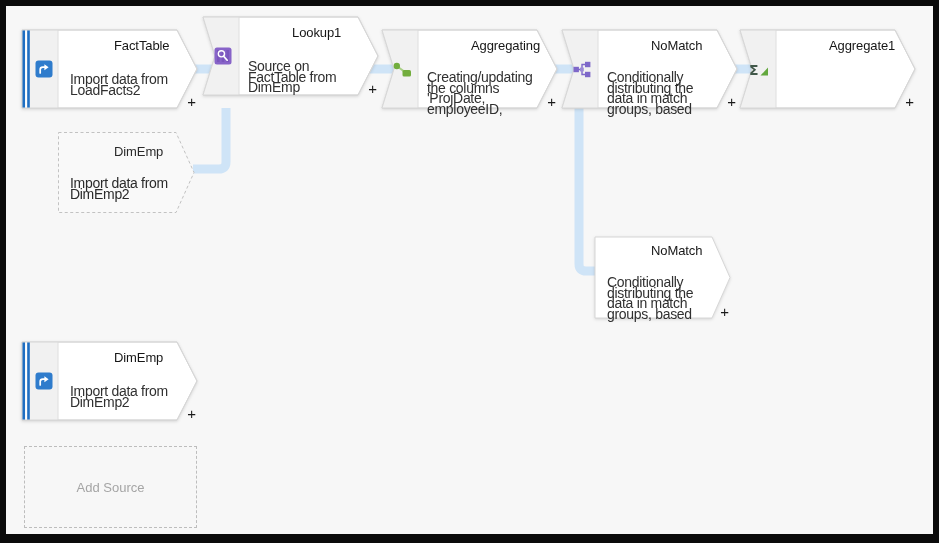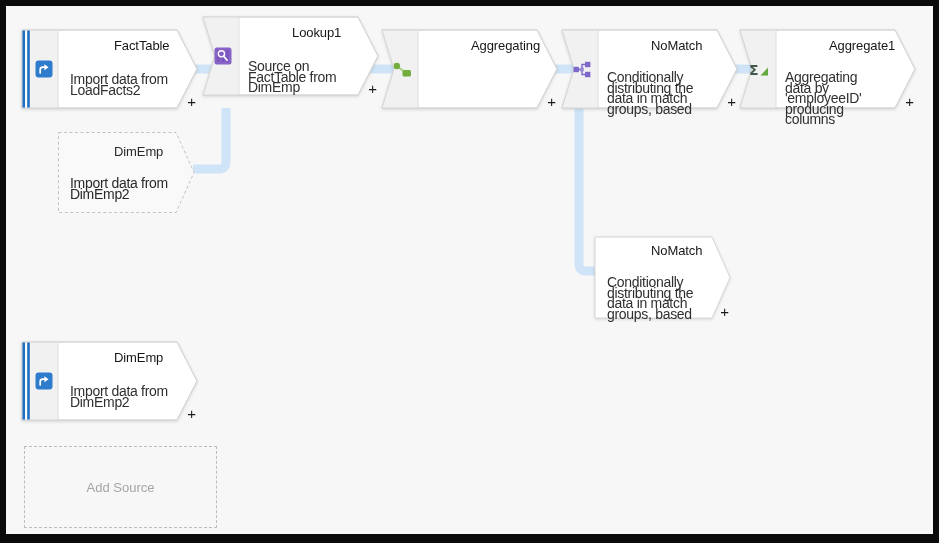--- a/index.html
+++ b/index.html
@@ -99,6 +99,7 @@
       </svg>
     </span>
     <div class="title" style="left:45px;top:8px">Aggregating</div>
+    <div class="desc" style="left:45px;top:42px;width:112px">Creating/updating the columns 'ProjDate, employeeID,</div>
     <div class="plus">+</div>
   </div>
 

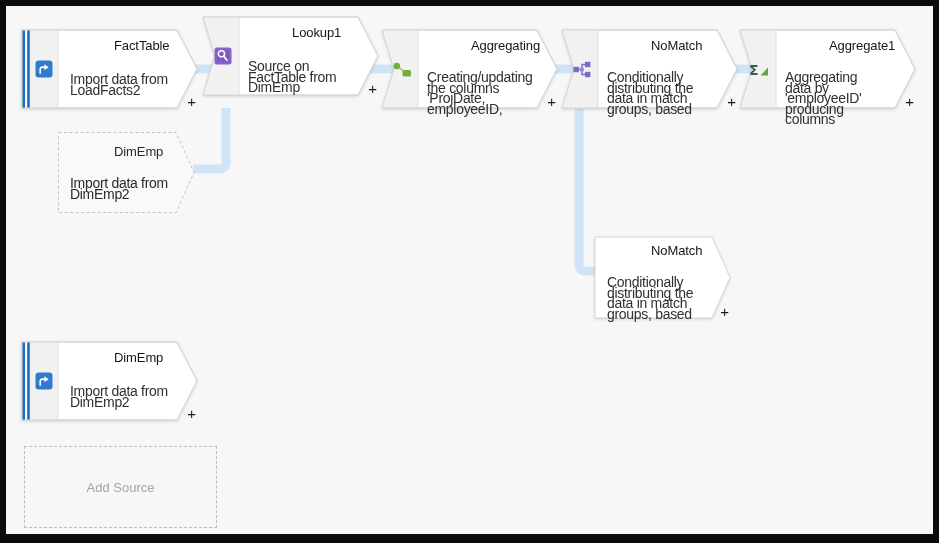--- a/index.html
+++ b/index.html
@@ -138,7 +138,6 @@
       </svg>
     </span>
     <div class="title" style="left:45px;top:8px">Aggregate1</div>
-    <div class="desc" style="left:45px;top:42px;width:96px">Aggregating data by 'employeeID' producing columns</div>
     <div class="plus">+</div>
   </div>
 

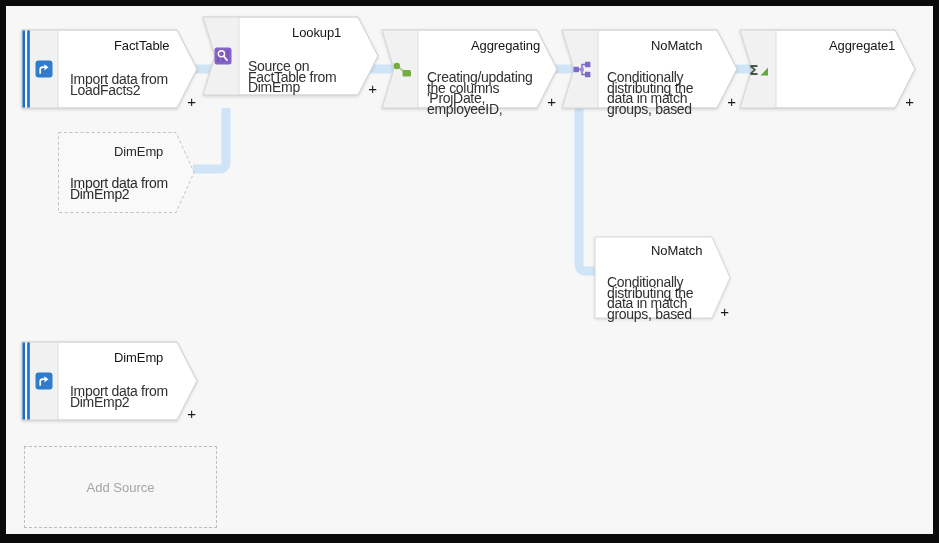--- a/index.html
+++ b/index.html
@@ -19,7 +19,7 @@
   .node .plus{position:absolute;right:1px;bottom:-2px;font-size:15px;color:#1a1a1a;cursor:pointer;}
   .ghost .title,.ghost .desc{color:#2a2a2a;}
   .addsource{
-    position:absolute;left:24px;top:446px;width:193px;height:82px;box-sizing:border-box;
+    position:absolute;left:24px;top:446px;width:173px;height:82px;box-sizing:border-box;
     border:1px dashed #bdbdbd;display:flex;align-items:center;justify-content:center;
     color:#a5a5a5;font-size:13px;z-index:2;cursor:pointer;background:transparent;
   }

